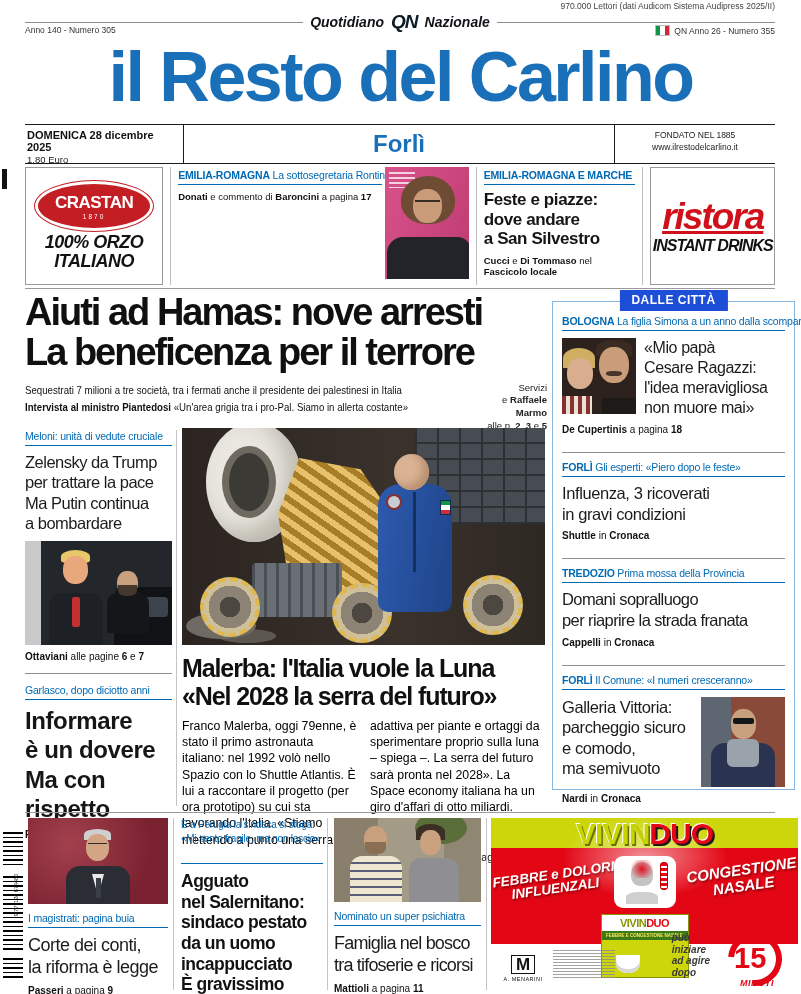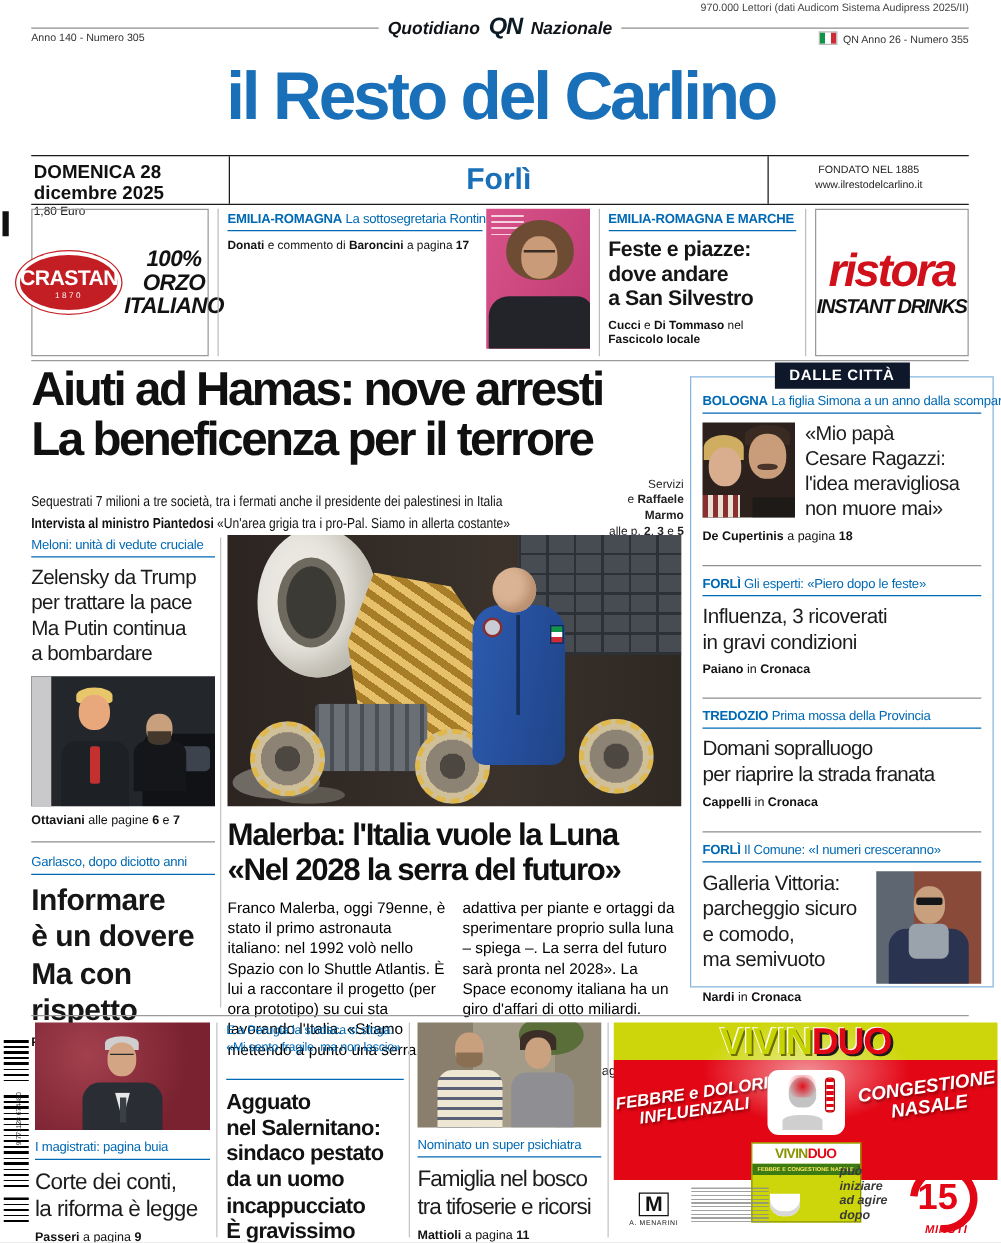--- a/index.html
+++ b/index.html
@@ -22,7 +22,7 @@
 
   
   .masthead{position:absolute;top:33px;left:0;right:0;height:90px;text-align:center;}
-  .masthead h1{margin:0;font-size:54px;line-height:88px;font-weight:bold;color:#1a70b8;letter-spacing:-2.5px;}
+  .masthead h1{margin:0;font-size:70px;line-height:88px;font-weight:bold;color:#1a70b8;letter-spacing:-2.5px;}
 
   
   .dateband{position:absolute;top:124px;left:25px;right:26px;height:38px;

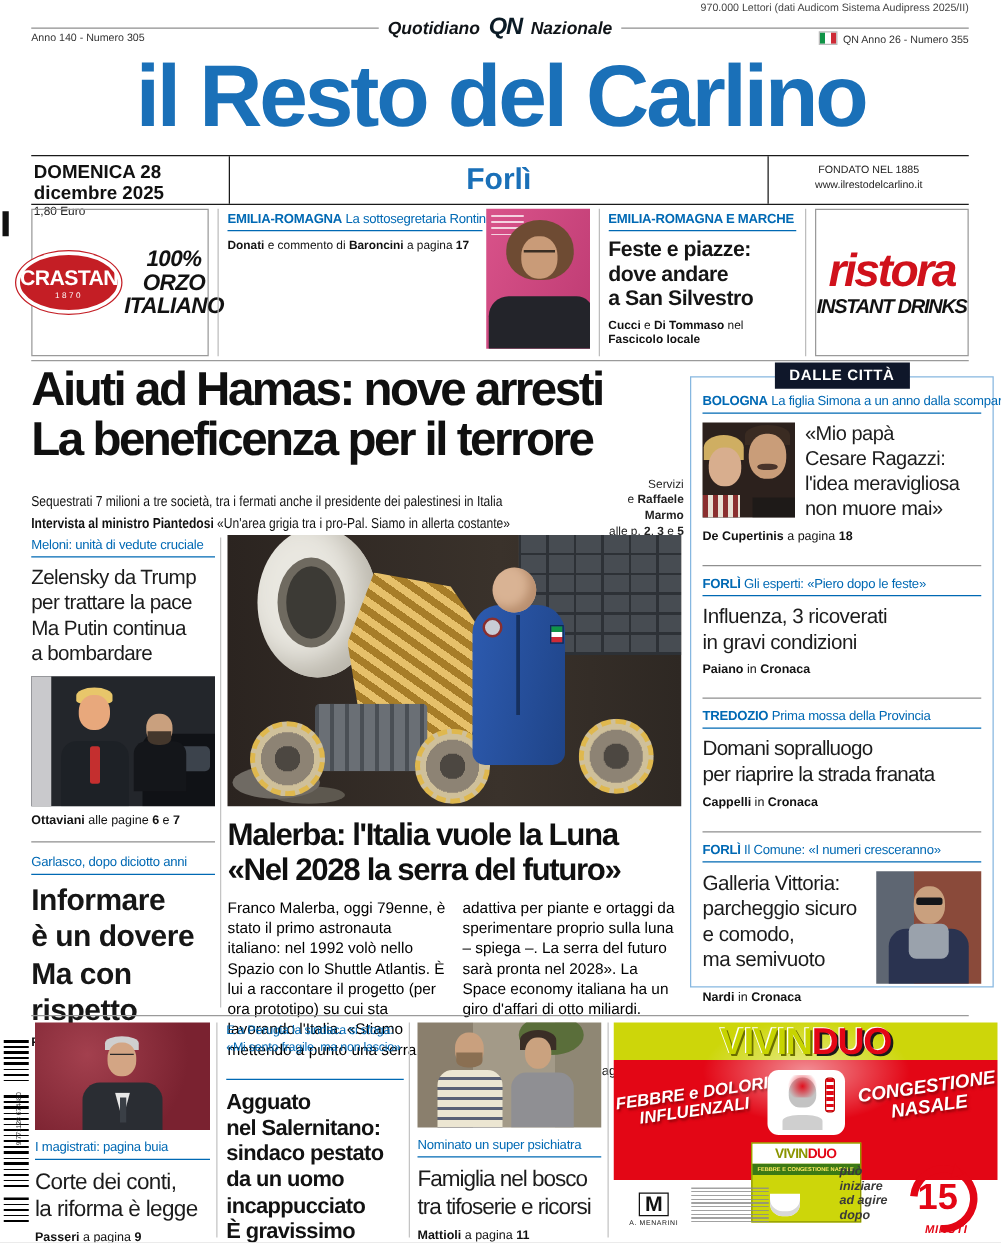--- a/index.html
+++ b/index.html
@@ -28,7 +28,7 @@
   .dateband{position:absolute;top:124px;left:25px;right:26px;height:38px;
             border-top:1.5px solid #1a1a1a;border-bottom:1px solid #1a1a1a;display:flex;}
   .db-c1{width:150px;padding:4px 6px 0 2px;border-right:1px solid #1a1a1a;}
-  .db-day{font-size:15px;font-weight:bold;}
+  .db-day{font-size:11px;font-weight:bold;}
   .db-price{font-size:9.5px;color:#222;margin-top:1px;}
   .db-c2{flex:1;display:flex;align-items:center;justify-content:center;border-right:1px solid #1a1a1a;}
   .db-edition{font-size:24px;font-weight:bold;color:#1a70b8;}

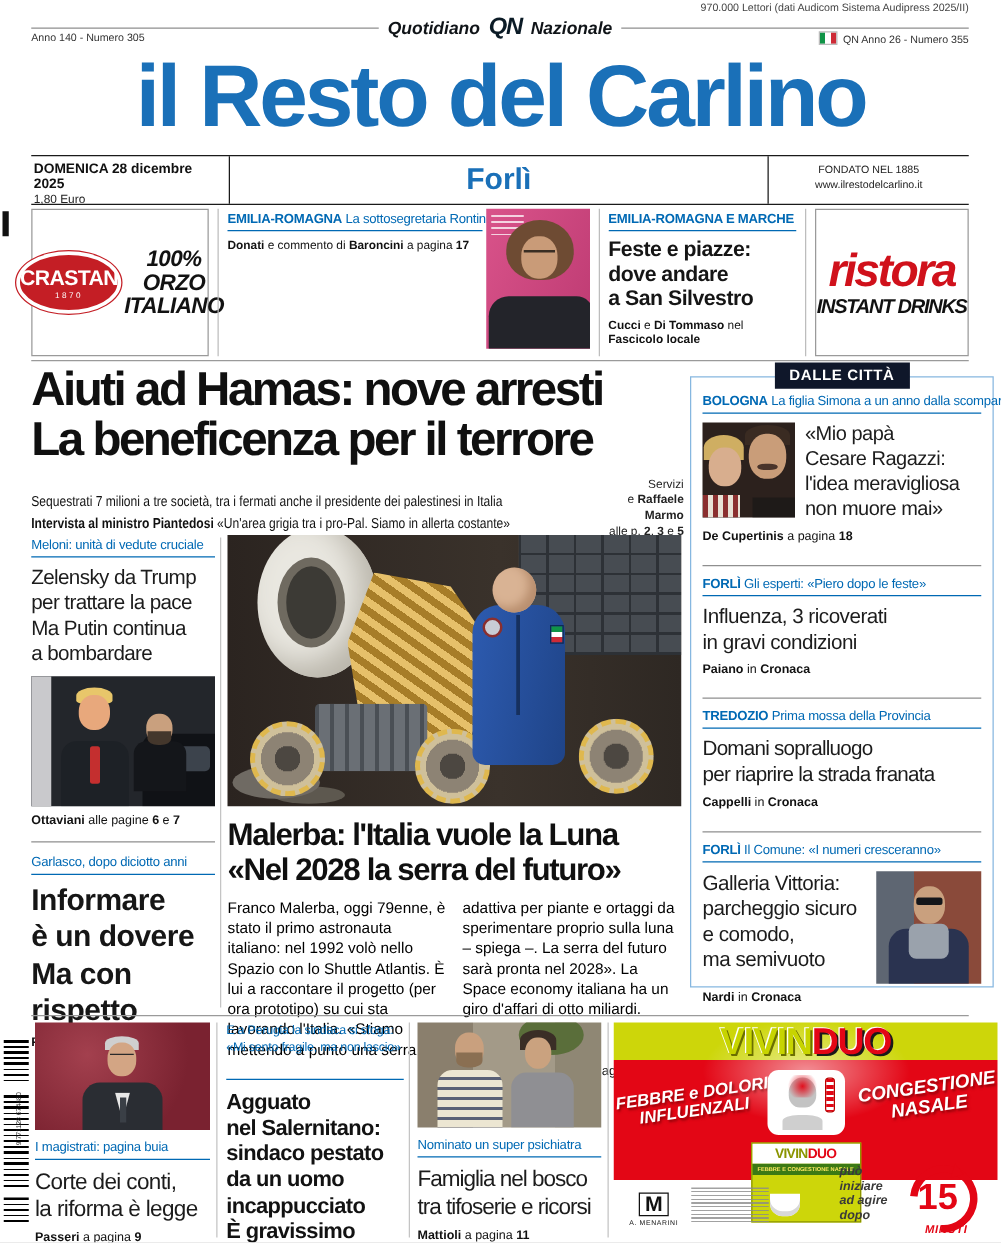--- a/index.html
+++ b/index.html
@@ -39,7 +39,7 @@
   .printmark{position:absolute;left:-23px;top:2px;width:5px;height:20px;background:#111;}
   .vline{width:1px;background:#bdbdbd;margin:0 7px;}
   .ad-crastan{width:142px;border:1px solid #9a9a9a;box-sizing:border-box;
-              display:flex;flex-direction:row;align-items:center;justify-content:center;gap:2px;}
+              display:flex;flex-direction:column;align-items:center;justify-content:center;gap:2px;}
   .crastan-oval{width:112px;height:44px;background:#c41e25;border:3px solid #fff;outline:1.5px solid #c41e25;
                 border-radius:50%;display:flex;flex-direction:column;align-items:center;justify-content:center;color:#fff;}
   .crastan-oval .nm{font-size:17px;font-weight:bold;letter-spacing:-0.5px;}

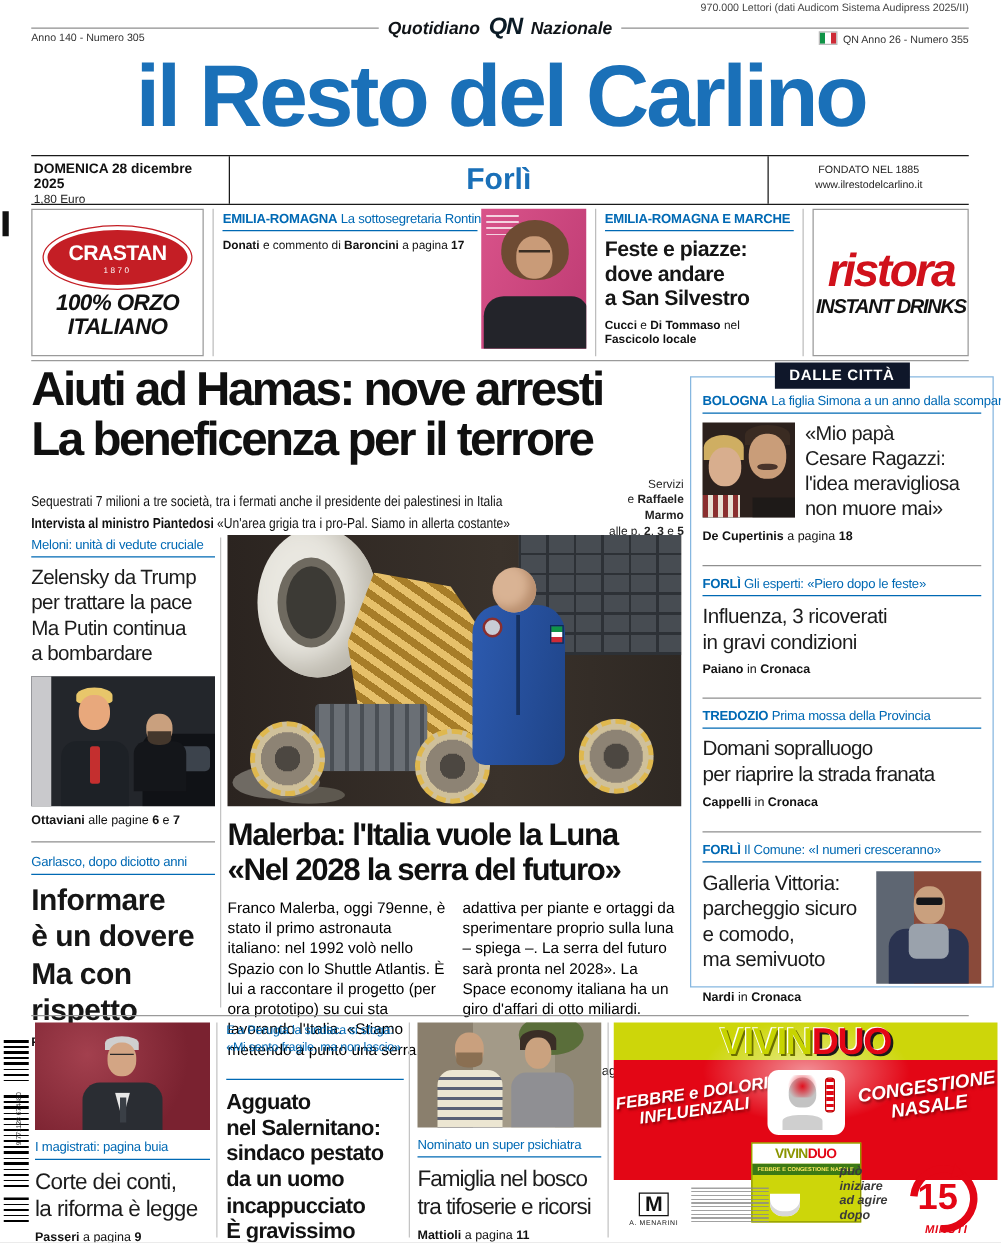--- a/index.html
+++ b/index.html
@@ -60,7 +60,7 @@
   .s-feste{width:156px;}
   .ad-ristora{width:128px;border:1px solid #9a9a9a;box-sizing:border-box;display:flex;flex-direction:column;
               align-items:center;justify-content:center;}
-  .ristora-nm{font-size:37px;font-weight:bold;font-style:italic;color:#d0111b;letter-spacing:-2px;line-height:1;}
+  .ristora-nm{font-size:37px;font-weight:bold;font-style:italic;color:#d0111b;letter-spacing:-2px;line-height:1;text-decoration:underline;}
   .ristora-sub{font-size:16px;font-weight:bold;font-style:italic;color:#111;letter-spacing:-1px;margin-top:2px;}
 
   .hsep{position:absolute;left:25px;right:26px;height:1px;background:#9a9a9a;}

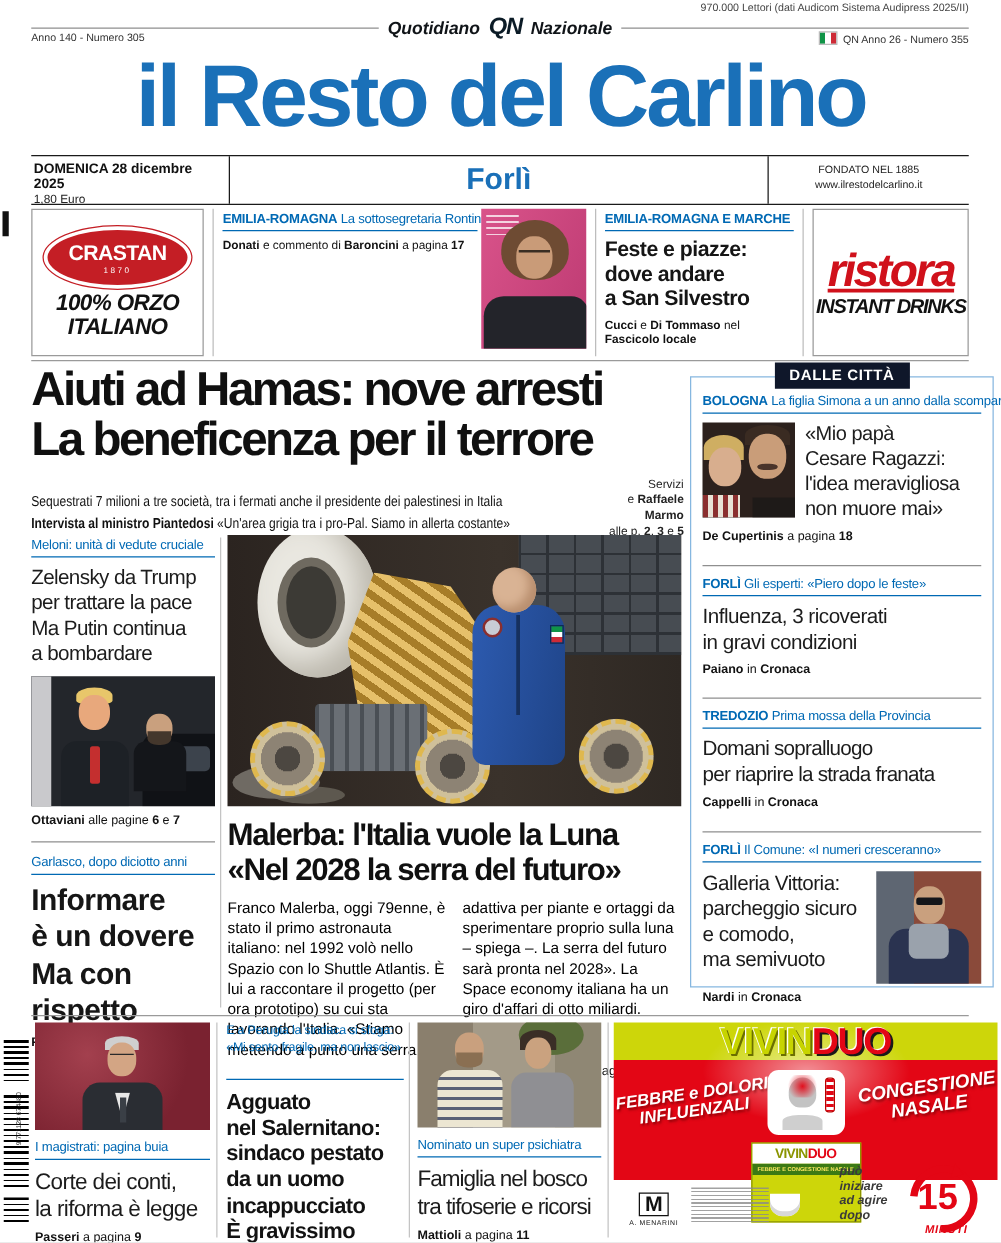--- a/index.html
+++ b/index.html
@@ -75,7 +75,7 @@
 
   
   .citybox{position:absolute;top:301px;left:552px;width:243px;height:489px;border:1.5px solid #86b7e0;box-sizing:border-box;}
-  .badge{position:absolute;top:-12px;left:50%;transform:translateX(-50%);background:#0f172a;color:#fff;
+  .badge{position:absolute;top:-12px;left:50%;transform:translateX(-50%);background:#1d4ed8;color:#fff;
          font-size:12px;font-weight:bold;letter-spacing:.5px;padding:3px 12px 4px;white-space:nowrap;}
   .citybox .inner{padding:13px 9px 0;}
   .kick{color:#0069b4;font-size:10.5px;border-bottom:1.5px solid #0069b4;padding-bottom:3px;letter-spacing:-0.2px;white-space:nowrap;}

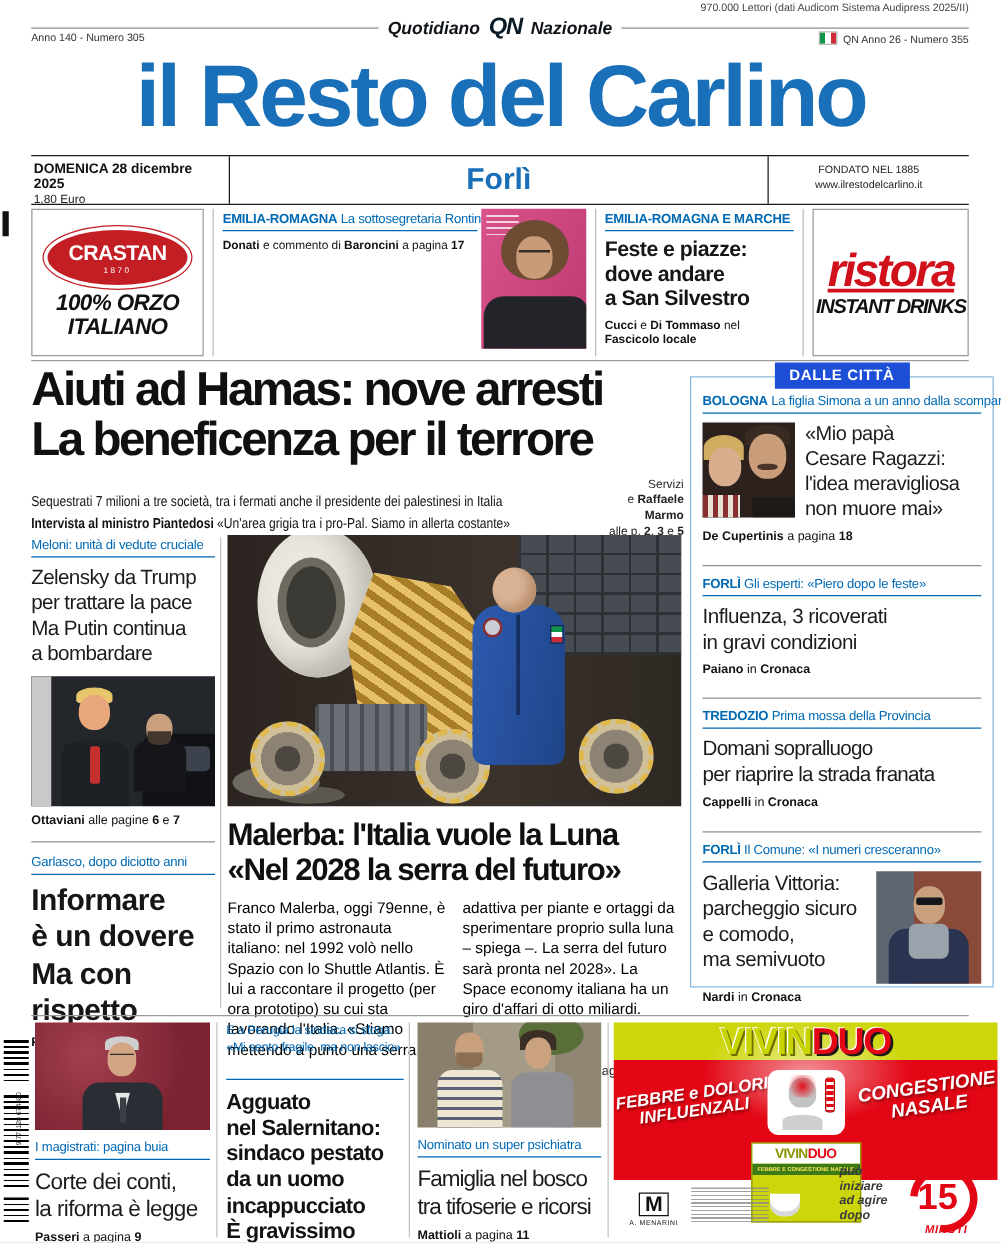--- a/index.html
+++ b/index.html
@@ -69,7 +69,7 @@
   .lead{position:absolute;top:292px;left:25px;width:522px;}
   .lead-h{margin:0;font-size:38px;line-height:1.06;font-weight:bold;letter-spacing:-2px;color:#101010;}
   .deck{display:flex;margin-top:9px;}
-  .deck-l{flex:1;font-size:11.5px;line-height:1.5;margin-top:12px;}
+  .deck-l{flex:1;font-size:11.5px;line-height:1.5;}
   .deck-l .row{transform:scaleX(.84);transform-origin:0 0;white-space:pre;}
   .deck-r{width:84px;text-align:right;font-size:9.5px;line-height:1.35;color:#222;}
 

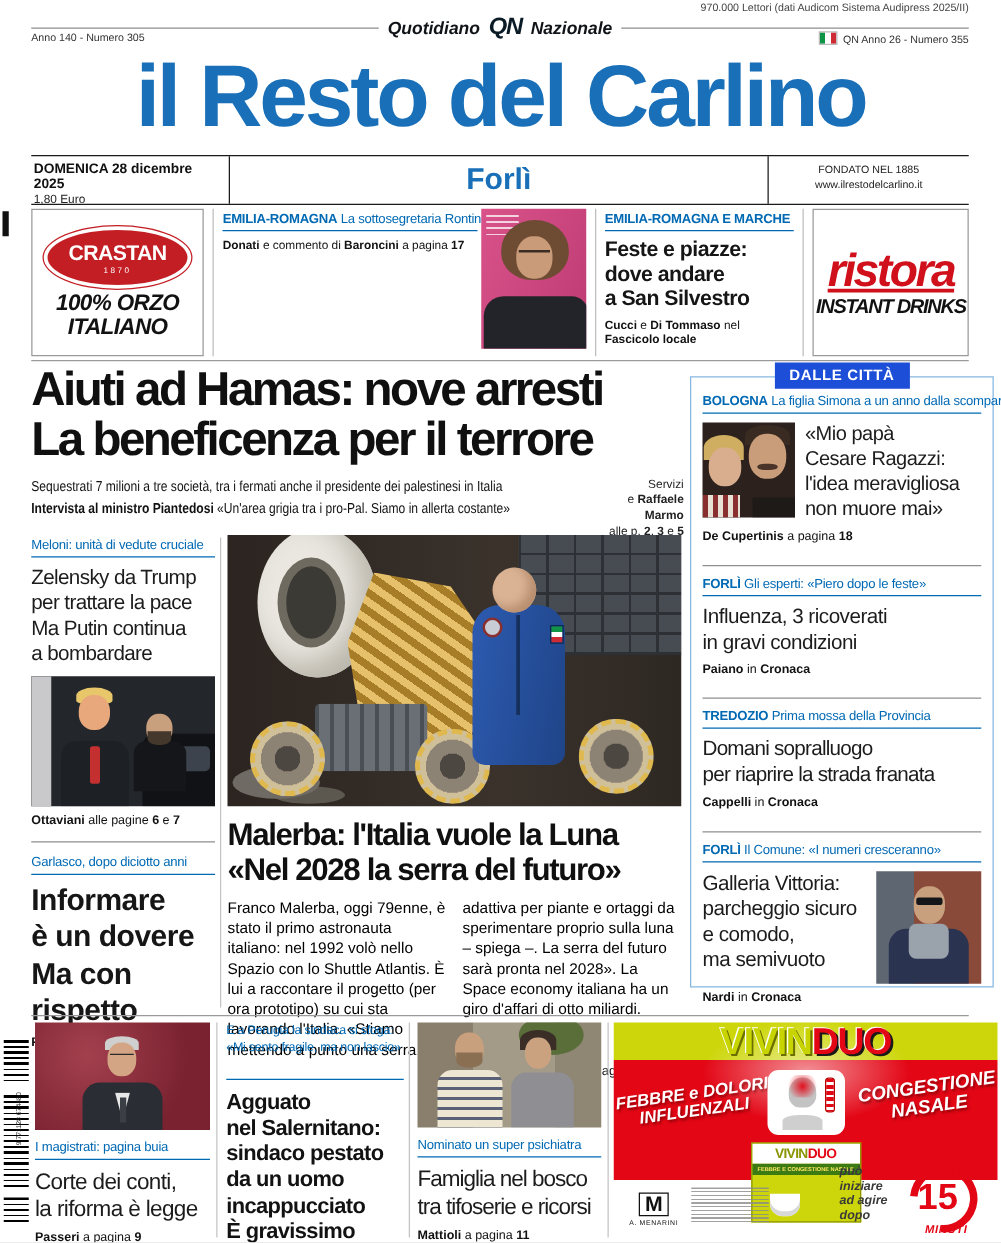--- a/index.html
+++ b/index.html
@@ -346,7 +346,7 @@
         <div class="kick"><span class="place">FORLÌ</span><span> Gli esperti: «Piero dopo le feste»</span></div>
         <p class="c-h ml">Influenza, 3 ricoverati
 in gravi condizioni</p>
-        <p class="c-by"><span class="b">Paiano</span><span> in </span><span class="b">Cronaca</span></p>
+        <p class="c-by"><span class="b">Shuttle</span><span> in </span><span class="b">Cronaca</span></p>
       </div>
       <div class="c-story">
         <div class="kick"><span class="place">TREDOZIO</span><span> Prima mossa della Provincia</span></div>

